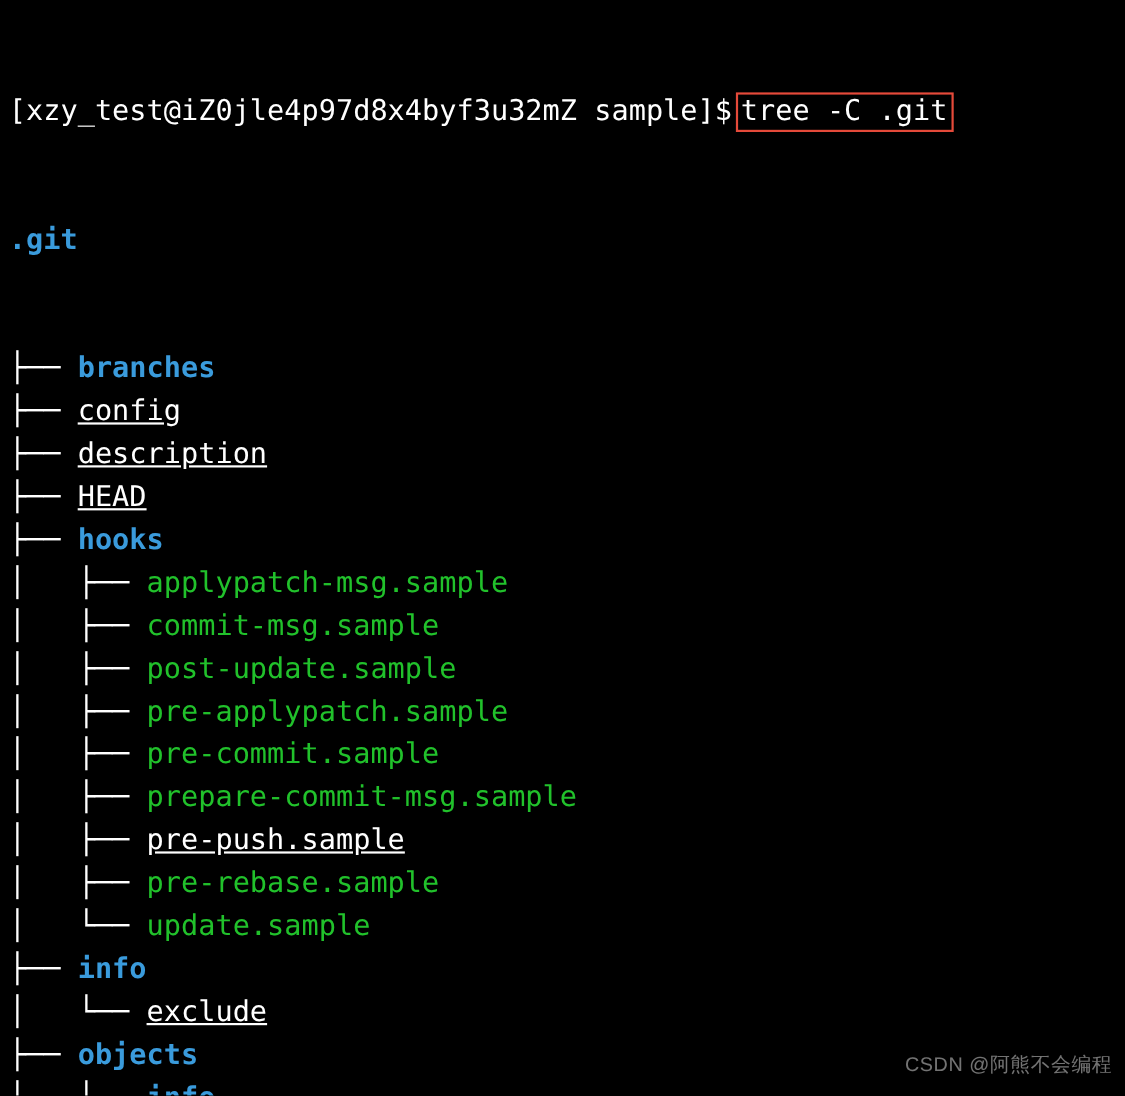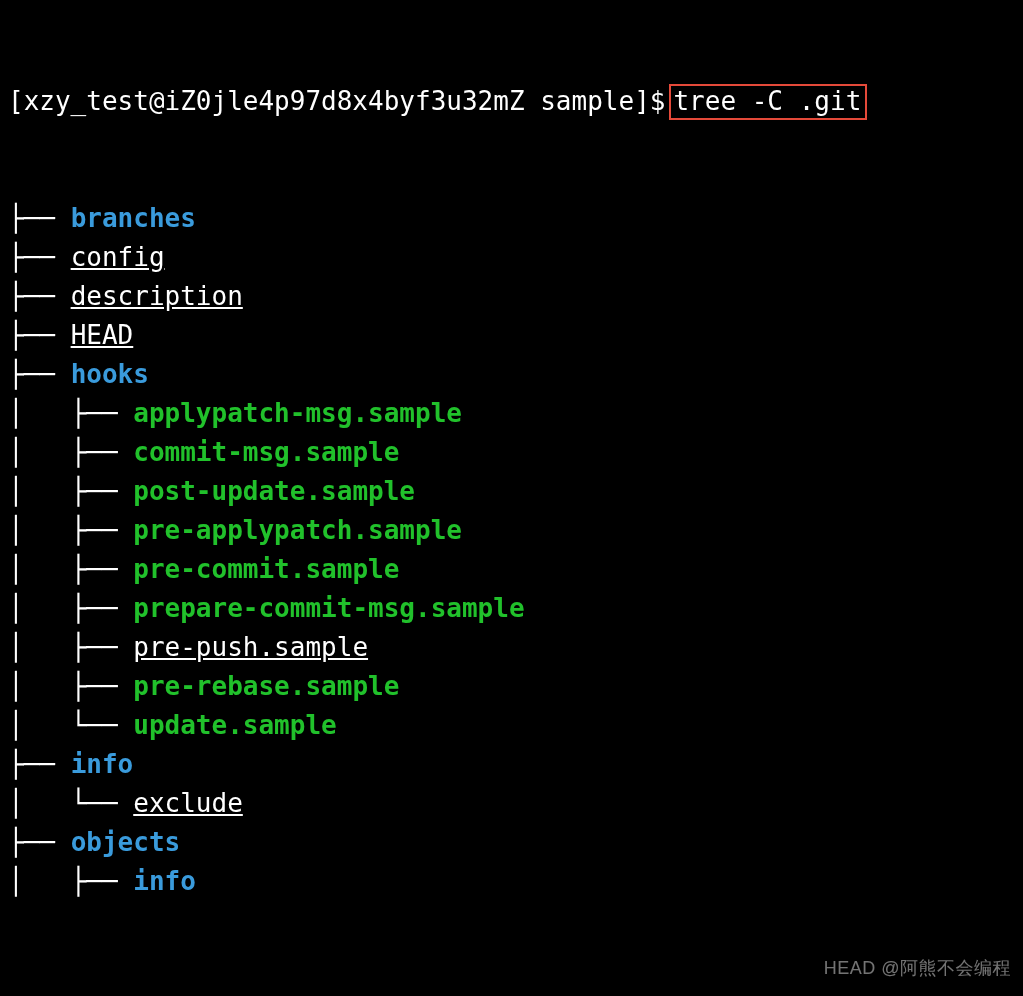--- a/index.html
+++ b/index.html
@@ -48,6 +48,7 @@
 
 <div class="terminal">
   <span class="row"><span class="user">[xzy_test@iZ0jle4p97d8x4byf3u32mZ sample]</span><span class="dollar">$</span><span class="cmdbox"><span>tree -C .git</span></span></span>
+  <span class="row"><span class="dir">.git</span></span>
   <div id="tree-lines"><span class="row"><span class="tree">├── </span><span class="dir">branches</span></span><span class="row"><span class="tree">├── </span><span class="file">config</span></span><span class="row"><span class="tree">├── </span><span class="file">description</span></span><span class="row"><span class="tree">├── </span><span class="file">HEAD</span></span><span class="row"><span class="tree">├── </span><span class="dir">hooks</span></span><span class="row"><span class="tree">│   ├── </span><span class="exec">applypatch-msg.sample</span></span><span class="row"><span class="tree">│   ├── </span><span class="exec">commit-msg.sample</span></span><span class="row"><span class="tree">│   ├── </span><span class="exec">post-update.sample</span></span><span class="row"><span class="tree">│   ├── </span><span class="exec">pre-applypatch.sample</span></span><span class="row"><span class="tree">│   ├── </span><span class="exec">pre-commit.sample</span></span><span class="row"><span class="tree">│   ├── </span><span class="exec">prepare-commit-msg.sample</span></span><span class="row"><span class="tree">│   ├── </span><span class="file">pre-push.sample</span></span><span class="row"><span class="tree">│   ├── </span><span class="exec">pre-rebase.sample</span></span><span class="row"><span class="tree">│   └── </span><span class="exec">update.sample</span></span><span class="row"><span class="tree">├── </span><span class="dir">info</span></span><span class="row"><span class="tree">│   └── </span><span class="file">exclude</span></span><span class="row"><span class="tree">├── </span><span class="dir">objects</span></span><span class="row"><span class="tree">│   ├── </span><span class="dir">info</span></span></div>
   
   

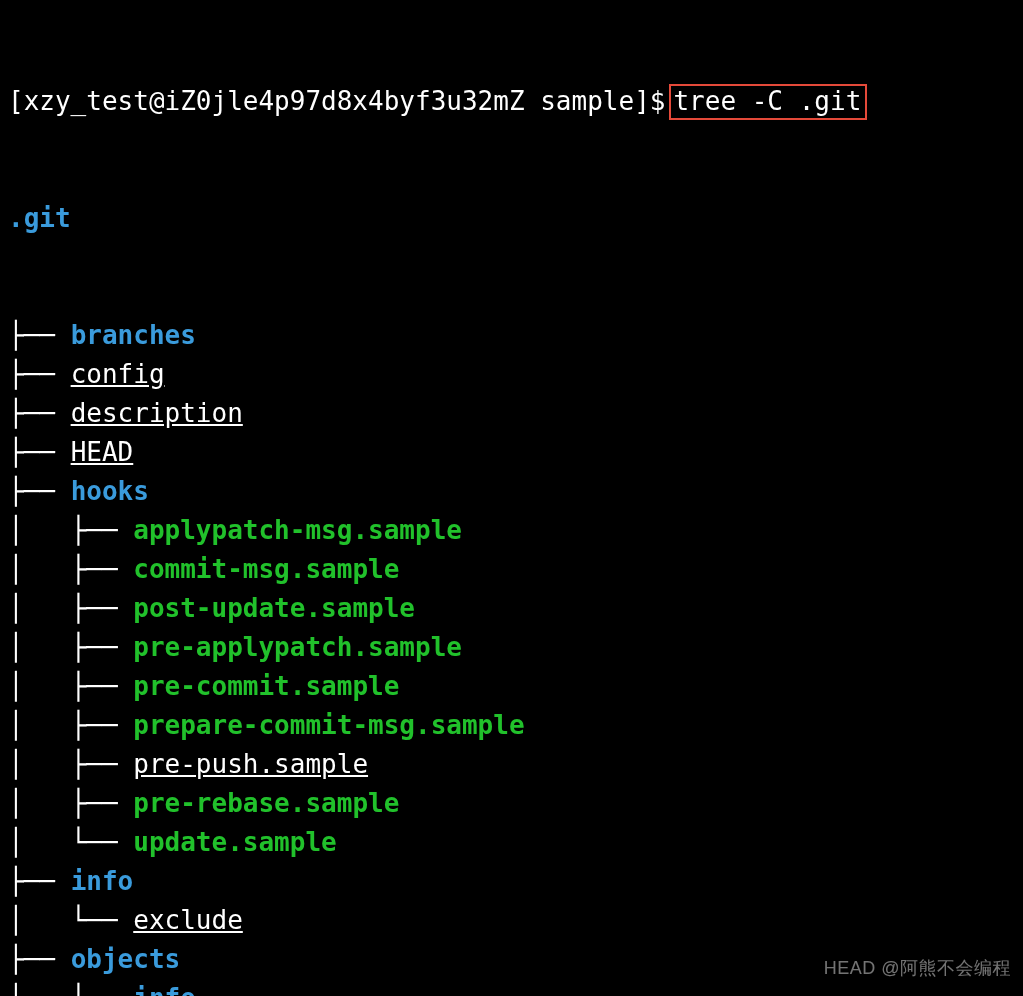--- a/index.html
+++ b/index.html
@@ -29,7 +29,7 @@
     margin-left: 4px;
   }
   .dir   { color: #3a9bdc; font-weight: bold; }
-  .exec  { color: #21c12b; font-weight: bold; text-align: center; }
+  .exec  { color: #21c12b; font-weight: normal; text-align: center; }
   .file  { color: #ffffff; text-decoration: underline; }
   .tree  { color: #ffffff; }
   .row { display: block; }

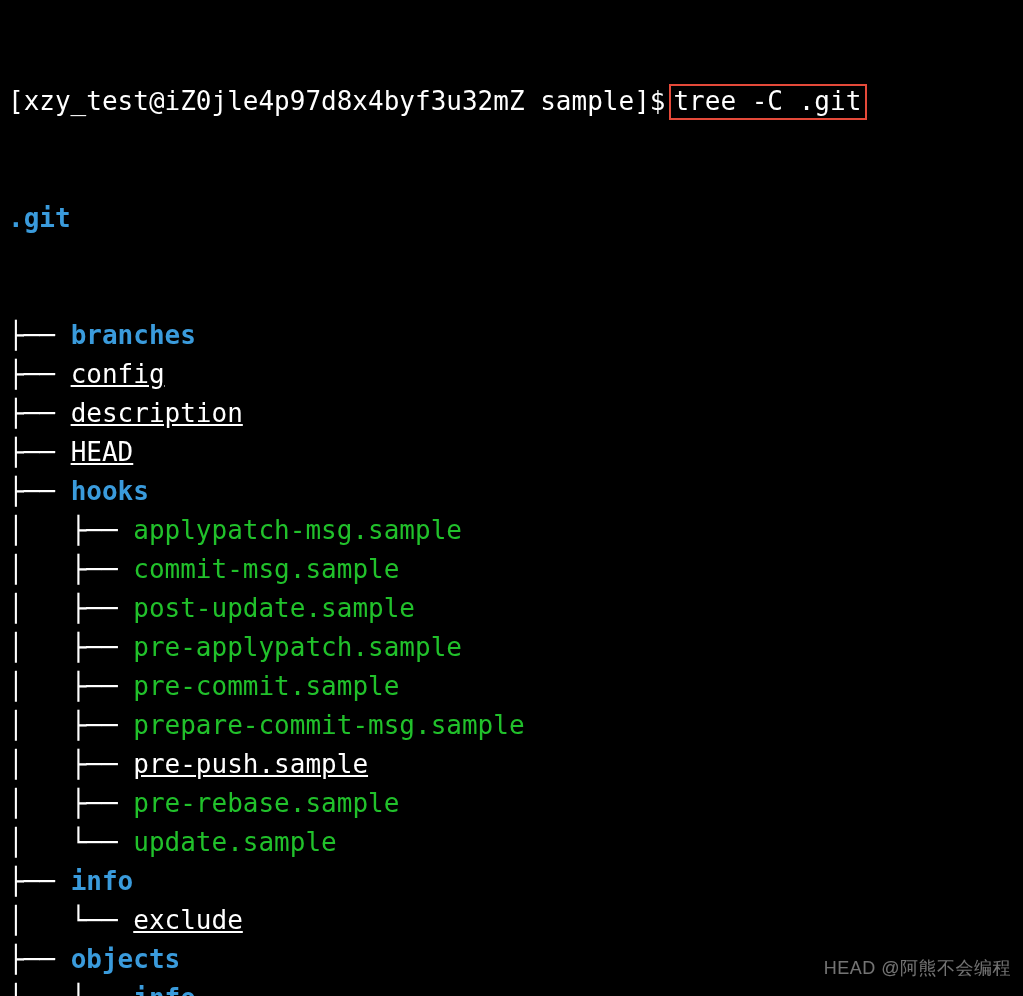--- a/index.html
+++ b/index.html
@@ -54,6 +54,6 @@
   
 </div>
 
-<div class="watermark">HEAD @阿熊不会编程</div>
+<div class="watermark">CSDN @阿熊不会编程</div>
 
 </body></html>

